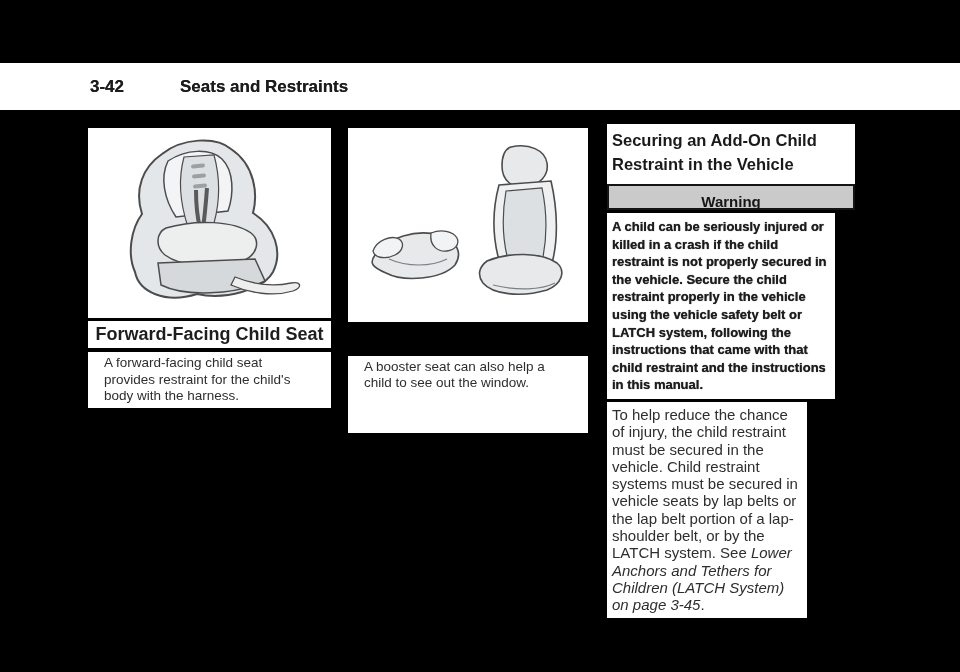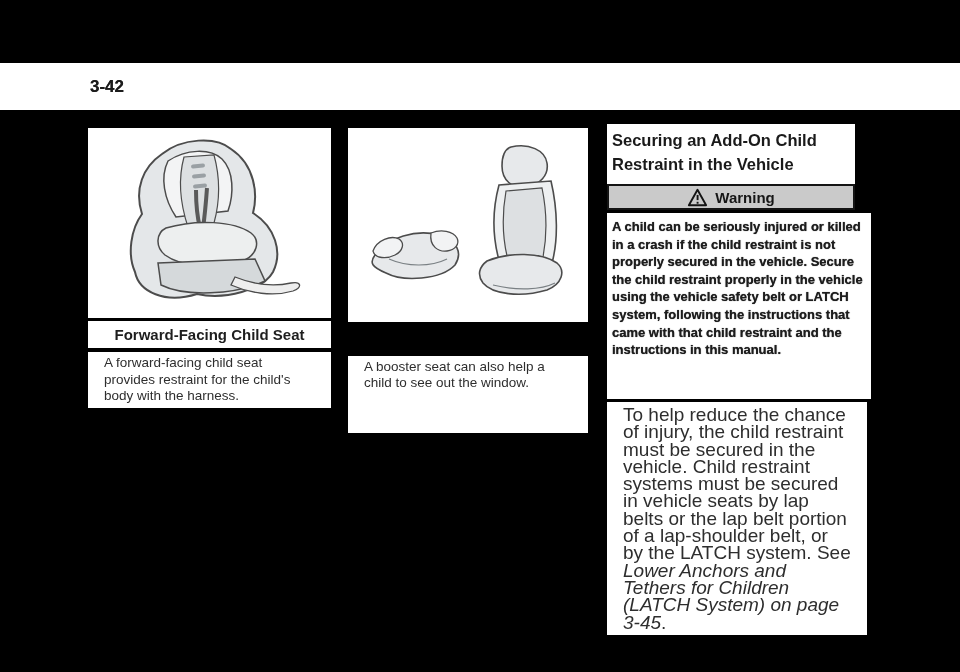--- a/index.html
+++ b/index.html
@@ -48,6 +48,7 @@
 
   <div class="box" id="header-band">
     <span class="pgnum">3-42</span>
+    <span class="pgtitle">Seats and Restraints</span>
   </div>
 
   <div class="box" id="left-image-box">

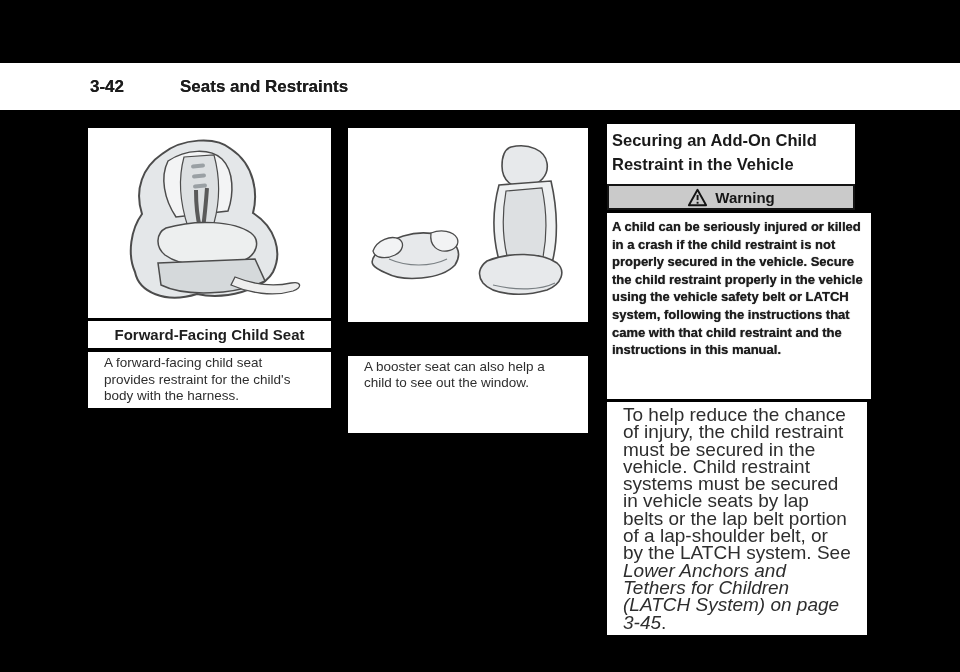--- a/index.html
+++ b/index.html
@@ -29,7 +29,7 @@
   #right-heading-box{left:607px;top:124px;width:248px;height:64px;padding:4px 5px;
      font-size:16.5px;font-weight:bold;color:#1a1a1a;line-height:24px;}
   #warning-bar{left:607px;top:184px;width:248px;height:26px;background:#cacaca;
-     border:2px solid #141414;display:flex;align-items:center;justify-content:center;gap:7px;}
+     border:2px solid #141414;display:flex;align-items:center;gap:7px;flex-direction:column;}
   #warning-bar .wlabel{font-size:15px;font-weight:bold;color:#161616;}
   #warning-text-box{left:607px;top:213px;width:264px;height:186px;padding:5px 5px;
      font-size:13px;font-weight:bold;color:#1d1d1d;line-height:17.6px;text-shadow:0 0 .8px #2a2a2a;overflow:hidden;}

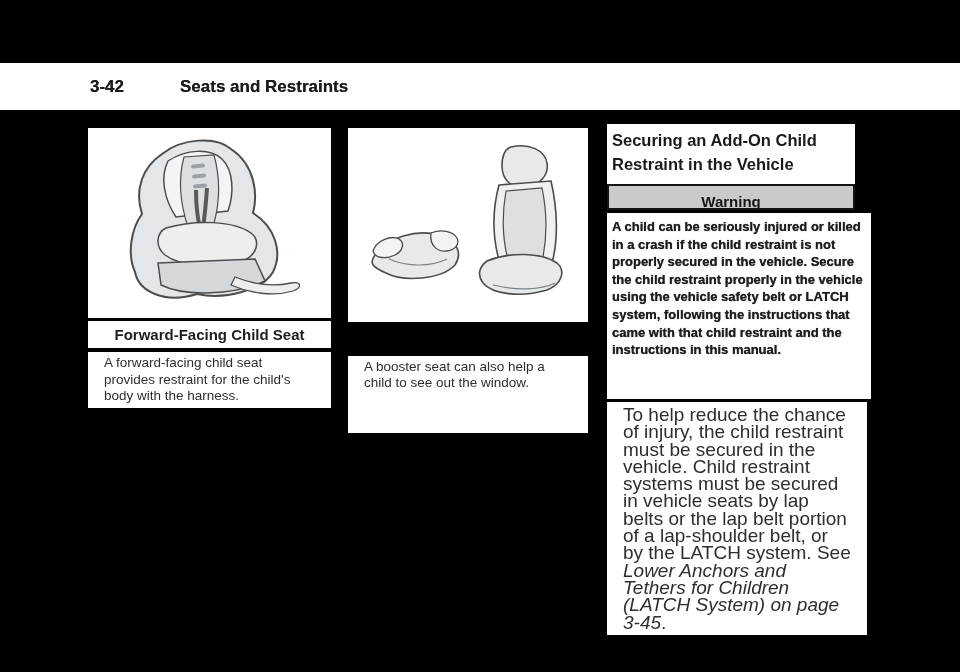--- a/index.html
+++ b/index.html
@@ -31,7 +31,7 @@
   #warning-bar{left:607px;top:184px;width:248px;height:26px;background:#cacaca;
      border:2px solid #141414;display:flex;align-items:center;gap:7px;flex-direction:column;}
   #warning-bar .wlabel{font-size:15px;font-weight:bold;color:#161616;}
-  #warning-text-box{left:607px;top:213px;width:264px;height:186px;padding:5px 5px;
+  #warning-text-box{left:607px;top:213px;width:228px;height:186px;padding:5px 5px;
      font-size:13px;font-weight:bold;color:#1d1d1d;line-height:17.6px;text-shadow:0 0 .8px #2a2a2a;overflow:hidden;}
   #final-para-box{left:607px;top:402px;width:260px;min-height:158px;padding:4px 16px;
      font-size:19px;color:#2e2e2e;line-height:17.3px;}

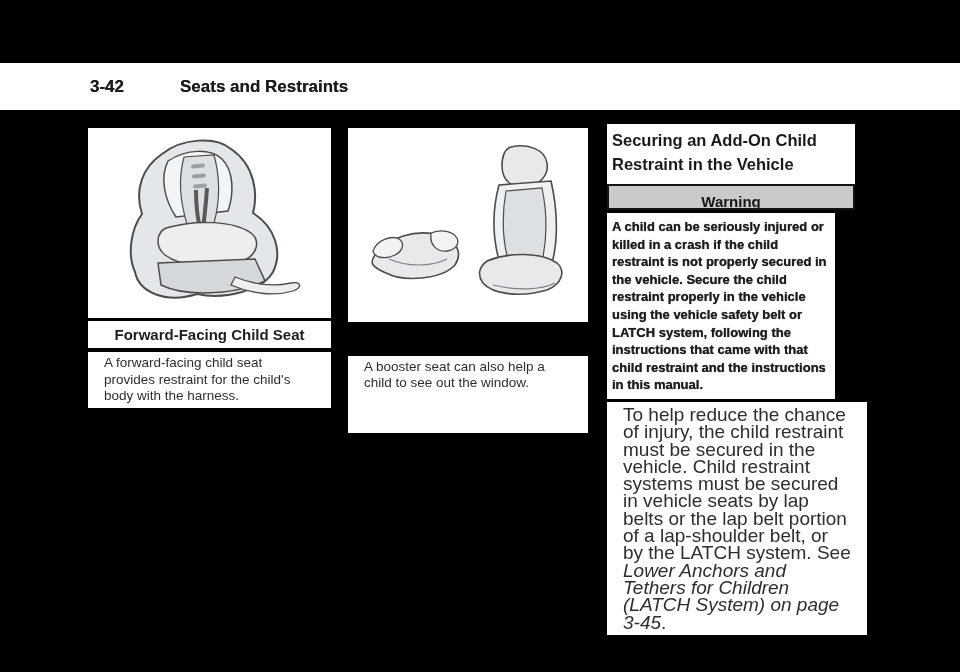--- a/index.html
+++ b/index.html
@@ -18,7 +18,7 @@
   #left-image-box{left:88px;top:128px;width:243px;height:190px;display:flex;align-items:center;justify-content:center;}
   #mid-image-box{left:348px;top:128px;width:240px;height:194px;display:flex;align-items:center;justify-content:center;}
   
-  .caption-box{height:27px;font-size:15px;font-weight:bold;color:#1e1e1e;text-align:center;line-height:27px;}
+  .caption-box{height:27px;font-size:18px;font-weight:bold;color:#1e1e1e;text-align:center;line-height:27px;}
   #left-caption-box{left:88px;top:321px;width:243px;}
   #mid-caption-box{left:348px;top:325px;width:240px;}
   

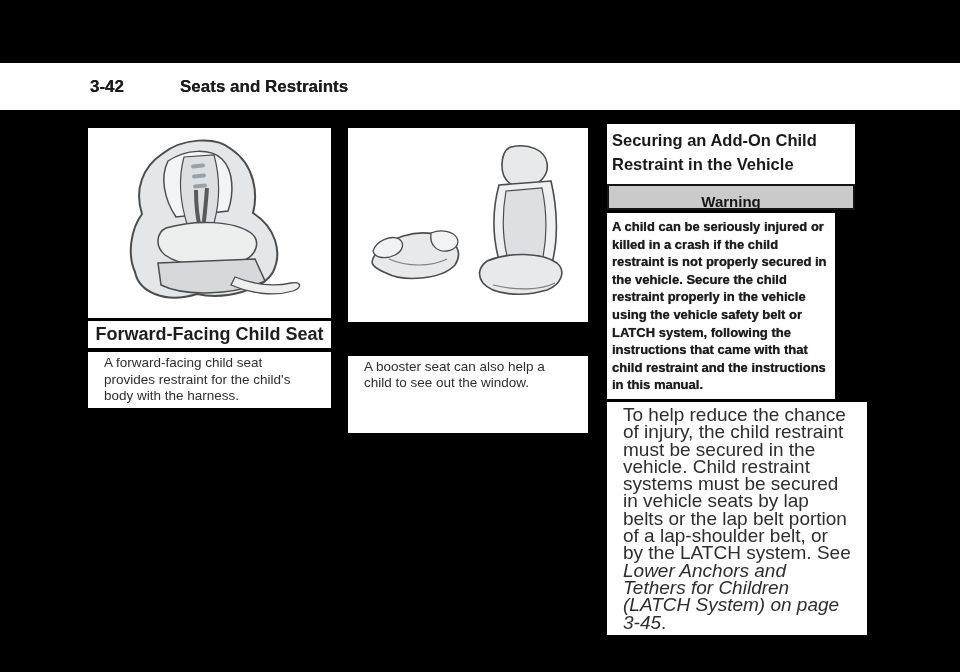--- a/index.html
+++ b/index.html
@@ -33,8 +33,8 @@
   #warning-bar .wlabel{font-size:15px;font-weight:bold;color:#161616;}
   #warning-text-box{left:607px;top:213px;width:228px;height:186px;padding:5px 5px;
      font-size:13px;font-weight:bold;color:#1d1d1d;line-height:17.6px;text-shadow:0 0 .8px #2a2a2a;overflow:hidden;}
-  #final-para-box{left:607px;top:402px;width:260px;min-height:158px;padding:4px 16px;
-     font-size:19px;color:#2e2e2e;line-height:17.3px;}
+  #final-para-box{left:607px;top:402px;width:200px;min-height:158px;padding:4px 5px;
+     font-size:15px;color:#2e2e2e;line-height:17.3px;}
   #final-para-box .xref{font-style:italic;}
   
   #watermark{position:absolute;right:16px;top:634px;font-size:23px;font-weight:bold;

